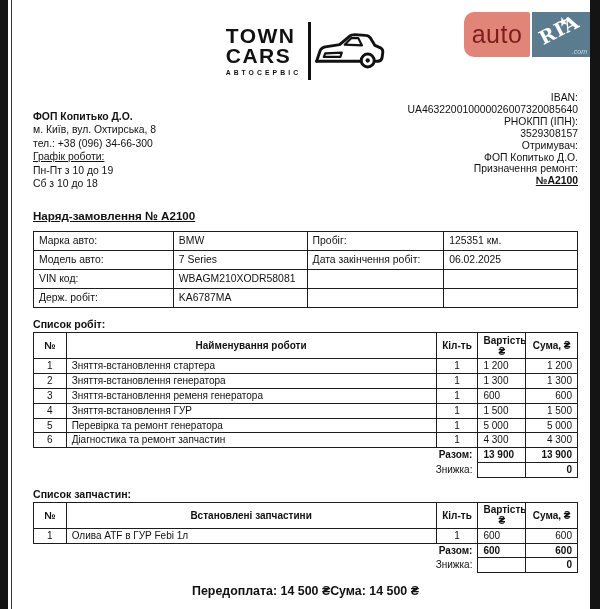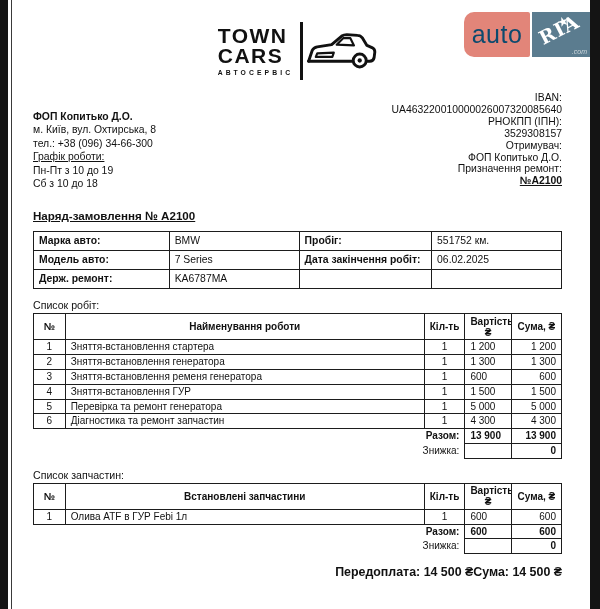--- a/index.html
+++ b/index.html
@@ -8,7 +8,7 @@
   .bar-left  { position:absolute; left:0; top:0; width:8px; height:100%; background:#141414; }
   .edge-line { position:absolute; left:11px; top:0; width:1px; height:100%; background:#3a3a3a; }
   .bar-right { position:absolute; right:0; top:0; width:10px; height:100%; background:#141414; }
-  .content { position:absolute; left:12px; right:10px; top:0; bottom:0; padding:0 28px 0 21px; overflow:hidden; }
+  .content { position:absolute; left:12px; right:10px; top:0; bottom:0; padding:0 12px 0 21px; overflow:hidden; }
 
   
   .brand { position:absolute; top:12px; right:10px; display:flex; gap:2px; height:45px; }

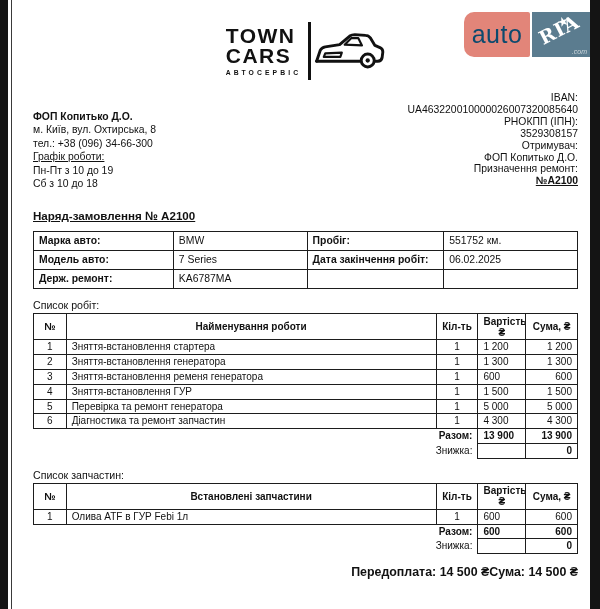--- a/index.html
+++ b/index.html
@@ -13,7 +13,7 @@
   
   .brand { position:absolute; top:12px; right:10px; display:flex; gap:2px; height:45px; }
   .brand-auto { width:66px; border-radius:10px 2px 2px 10px; display:flex; align-items:center; justify-content:center;
-                color:#0c4a6e; font-size:25px; font-weight:400; letter-spacing:0.5px; }
+                color:#7f1d1d; font-size:25px; font-weight:400; letter-spacing:0.5px; }
   .brand-ria  { width:58px; position:relative; overflow:hidden; }
   .brand-ria-rot { position:absolute; left:8px; top:16px; transform:rotate(-27deg); transform-origin:left center;
                    color:#fff; font-family:"DejaVu Serif", serif; font-weight:bold; font-size:19px; letter-spacing:1px; }

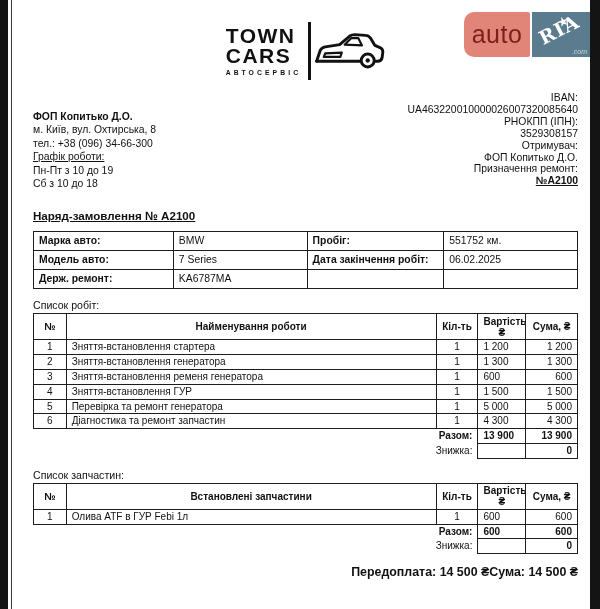--- a/index.html
+++ b/index.html
@@ -44,7 +44,7 @@
   td { border:1px solid #1d1d1d; font-size:10.4px; padding:1px 5px; line-height:1.18; vertical-align:middle; overflow:hidden; white-space:nowrap; }
   .veh-table { margin-top:9px; }
   .veh-table td { height:19px; }
-  .veh-table .lbl { font-weight:bold;margin-left:40px; }
+  .veh-table .lbl { font-weight:normal;margin-left:40px; }
   .section-label { font-weight:normal; font-size:10.6px; margin-top:10px; margin-bottom:2px; }
   .list-table td { height:12.5px; font-size:10px; }
   .list-table .hdr td { font-weight:bold; text-align:center; height:26px; white-space:normal; line-height:1.1; }

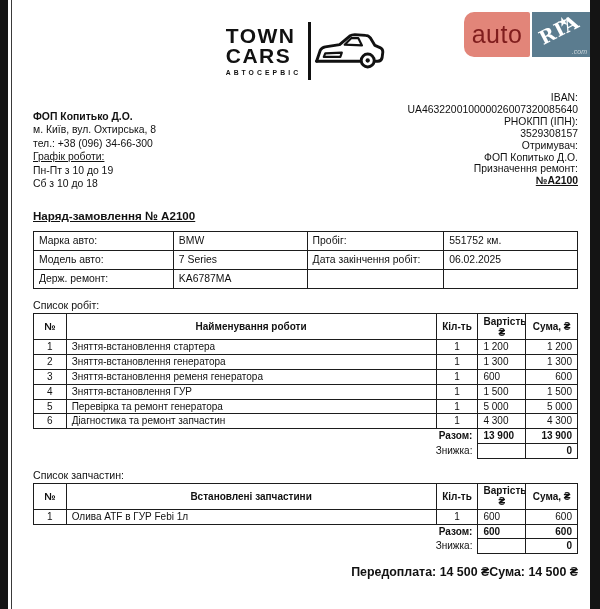--- a/index.html
+++ b/index.html
@@ -132,7 +132,7 @@
         <td class="lbl">Марка авто:</td>
         <td>BMW</td>
         <td class="lbl">Пробіг:</td>
-        <td>551752 км.</td>
+        <td>125351 км.</td>
       </tr>
       <tr>
         <td class="lbl">Модель авто:</td>

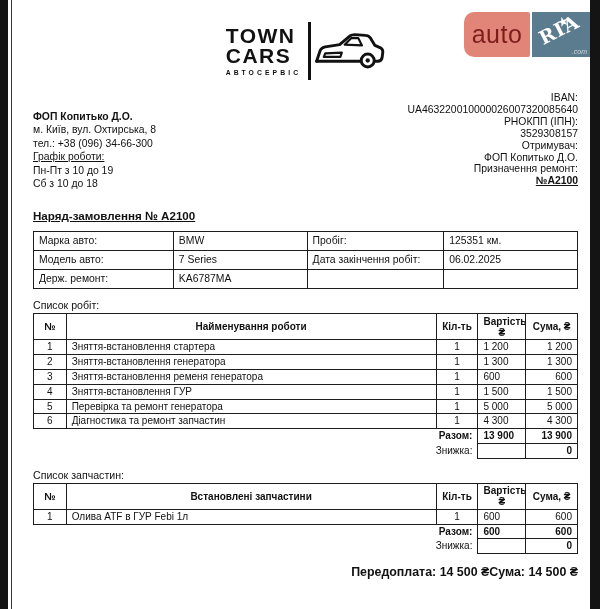--- a/index.html
+++ b/index.html
@@ -139,6 +139,12 @@
         <td>7 Series</td>
         <td class="lbl">Дата закінчення робіт:</td>
         <td>06.02.2025</td>
+      </tr>
+      <tr>
+        <td class="lbl">VIN код:</td>
+        <td>WBAGM210XODR58081</td>
+        <td class="lbl"></td>
+        <td></td>
       </tr>
       <tr>
         <td class="lbl">Держ. ремонт:</td>

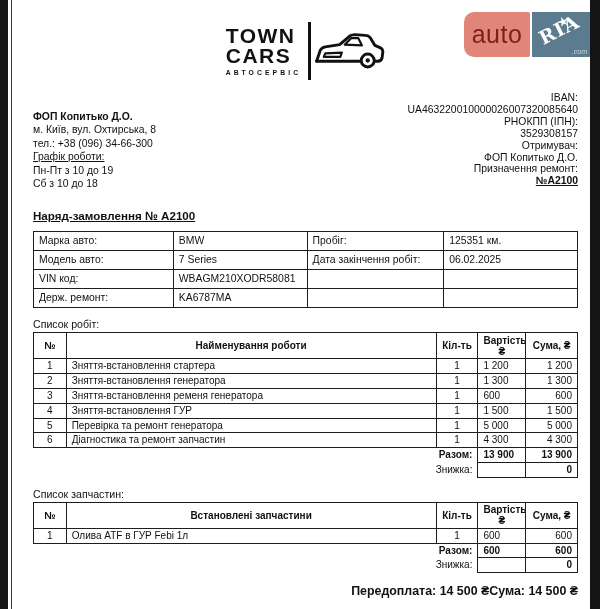--- a/index.html
+++ b/index.html
@@ -147,7 +147,7 @@
         <td></td>
       </tr>
       <tr>
-        <td class="lbl">Держ. ремонт:</td>
+        <td class="lbl">Держ. робіт:</td>
         <td>KA6787MA</td>
         <td class="lbl"></td>
         <td></td>

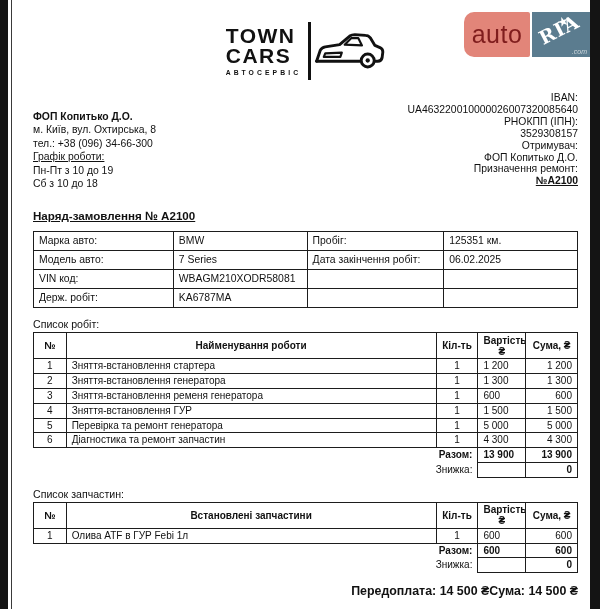--- a/index.html
+++ b/index.html
@@ -45,7 +45,7 @@
   .veh-table { margin-top:9px; }
   .veh-table td { height:19px; }
   .veh-table .lbl { font-weight:normal;margin-left:40px; }
-  .section-label { font-weight:normal; font-size:10.6px; margin-top:10px; margin-bottom:2px; }
+  .section-label { font-weight:bold; font-size:10.6px; margin-top:10px; margin-bottom:2px; }
   .list-table td { height:12.5px; font-size:10px; }
   .list-table .hdr td { font-weight:bold; text-align:center; height:26px; white-space:normal; line-height:1.1; }
   .c  { text-align:center; }

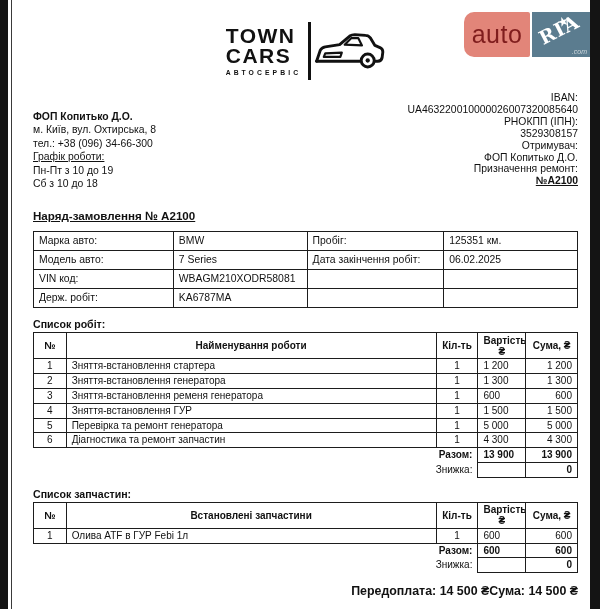--- a/index.html
+++ b/index.html
@@ -55,7 +55,7 @@
 
   
   .totals { margin-top:11px; }
-  .totals-row { display:flex; justify-content:flex-end; font-weight:bold; font-size:12.4px; margin-bottom:12px; }
+  .totals-row { display:flex; justify-content:center; font-weight:bold; font-size:12.4px; margin-bottom:12px; }
 </style>
 </head>
 <body>

